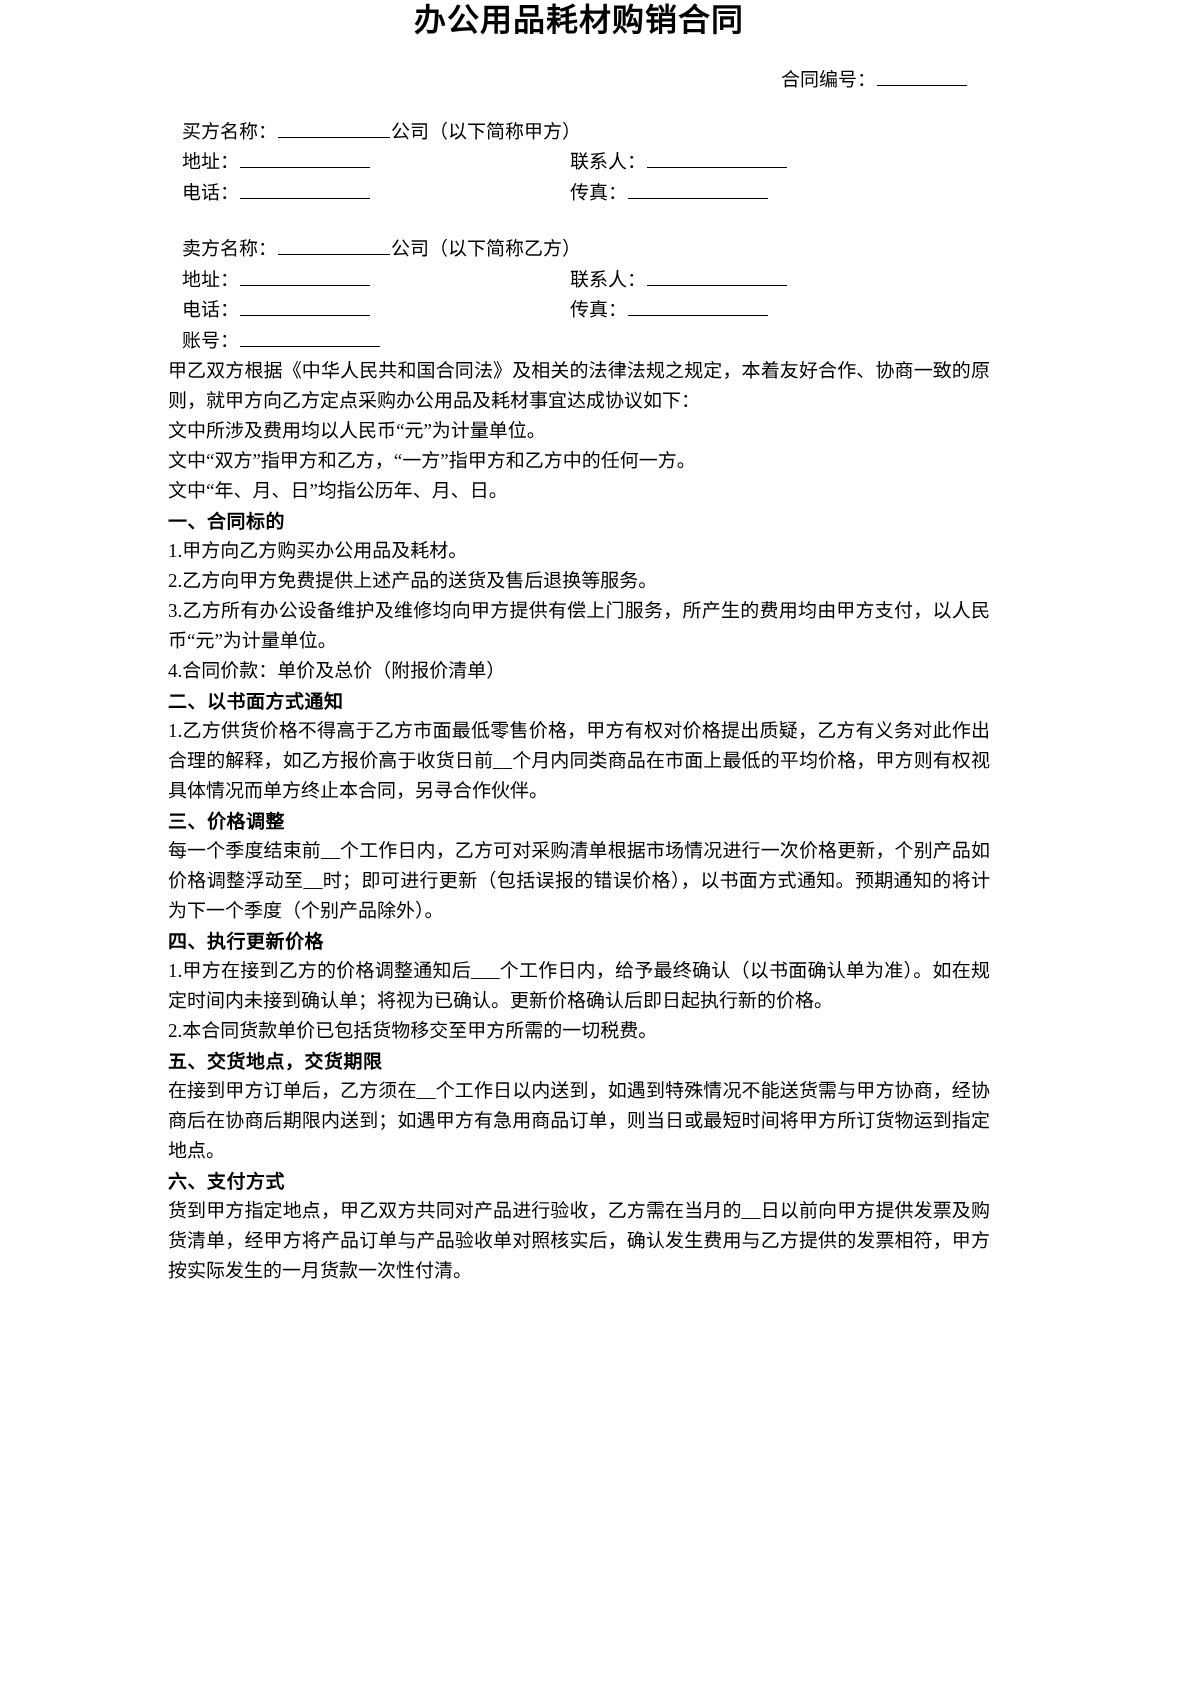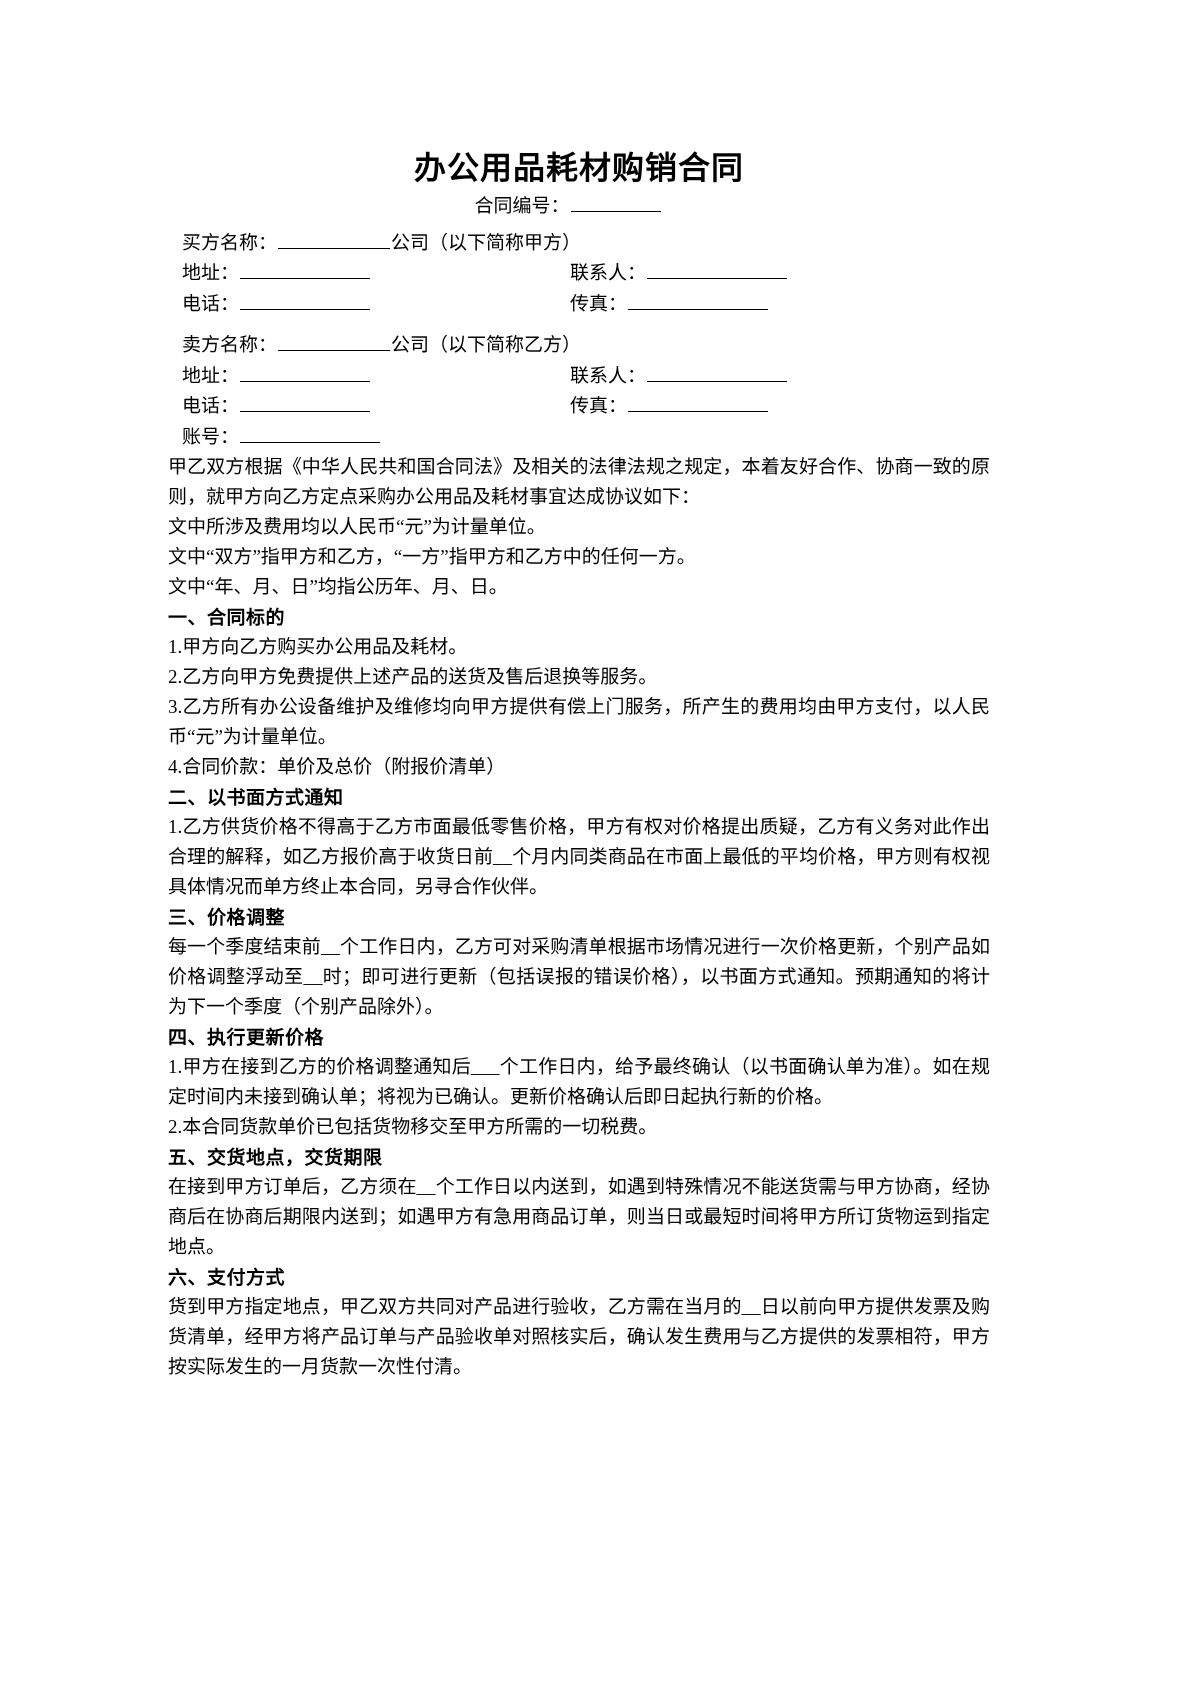--- a/index.html
+++ b/index.html
@@ -33,7 +33,6 @@
     font-weight: bold;
     letter-spacing: 1px;
     margin: 0;
-    padding-top: 148px;
     line-height: 1.3;
     font-family: "DejaVu Sans", "Liberation Sans", sans-serif;
   }

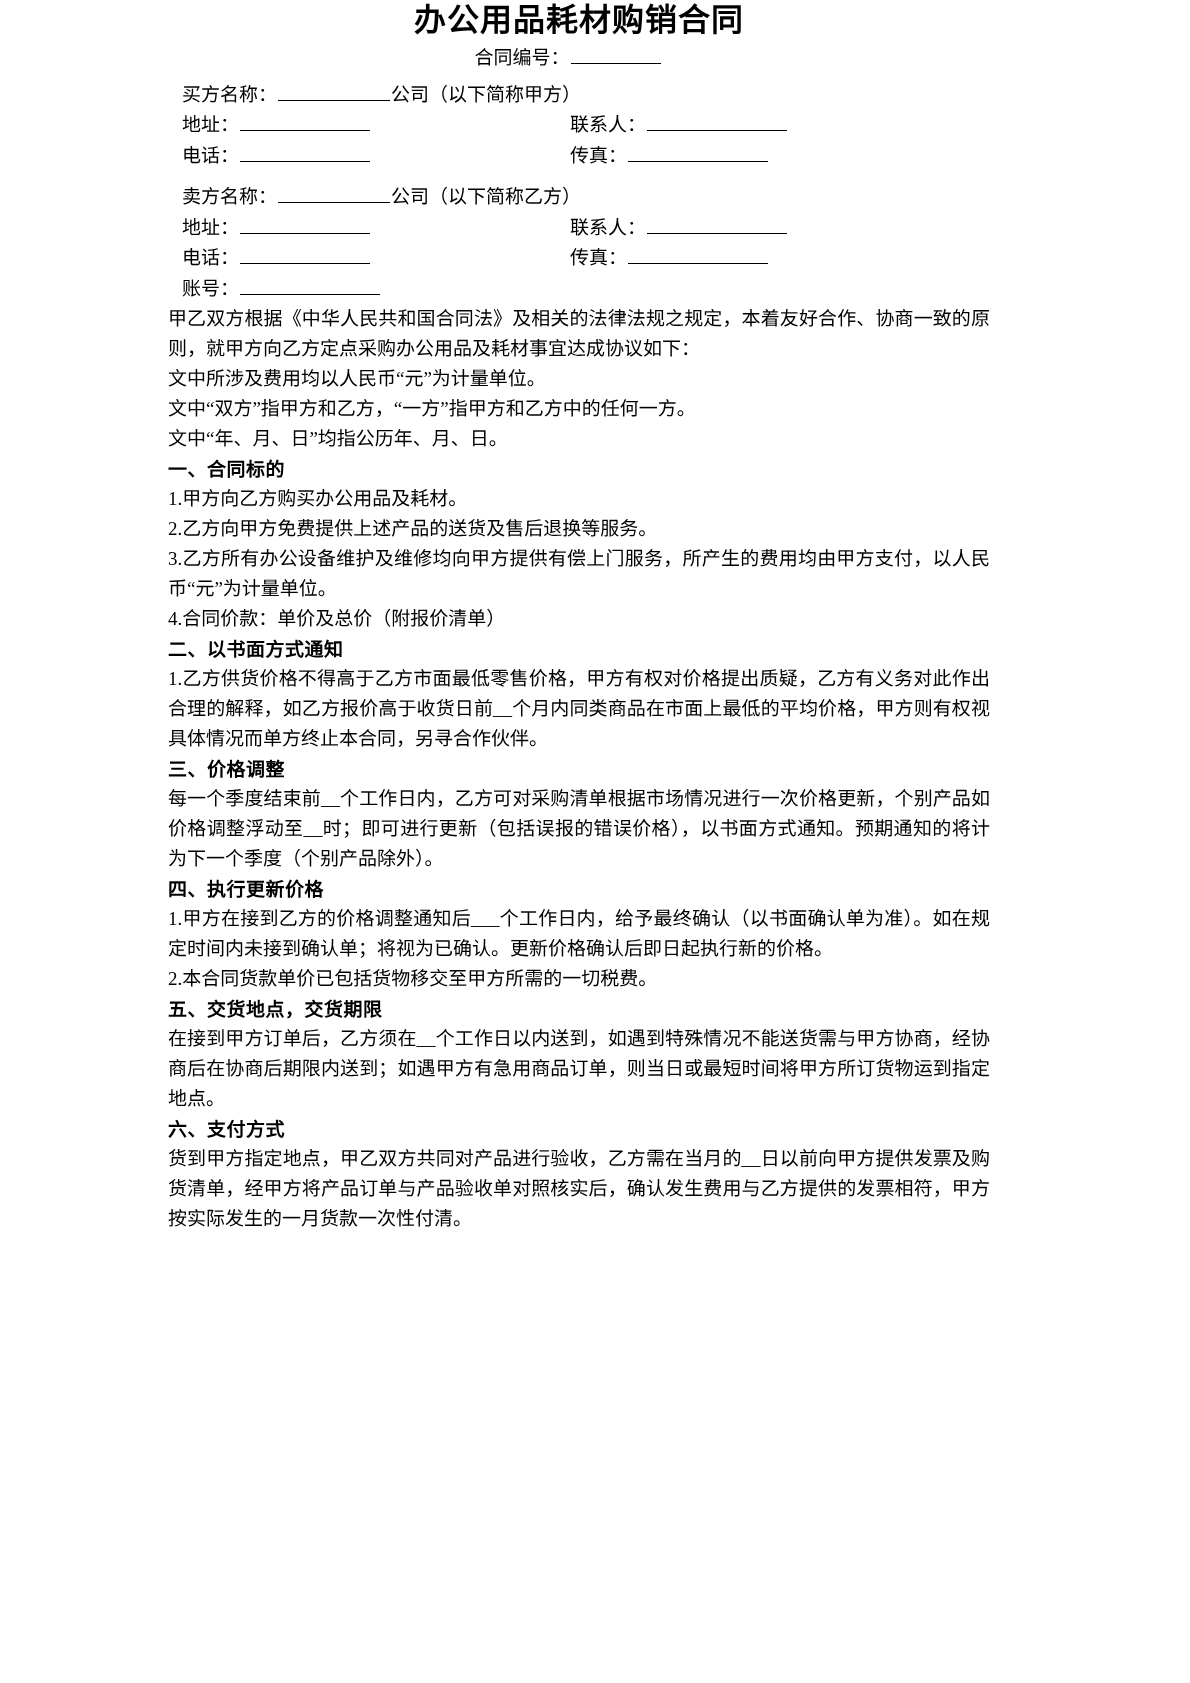--- a/index.html
+++ b/index.html
@@ -37,8 +37,9 @@
     font-family: "DejaVu Sans", "Liberation Sans", sans-serif;
   }
   .contract-no {
-    text-align: center;
-    font-size: 19px;
+    text-align: right;
+    font-size: 19px;
+    margin-top: 22px;
     padding-right: 22px;
     white-space: nowrap;
   }

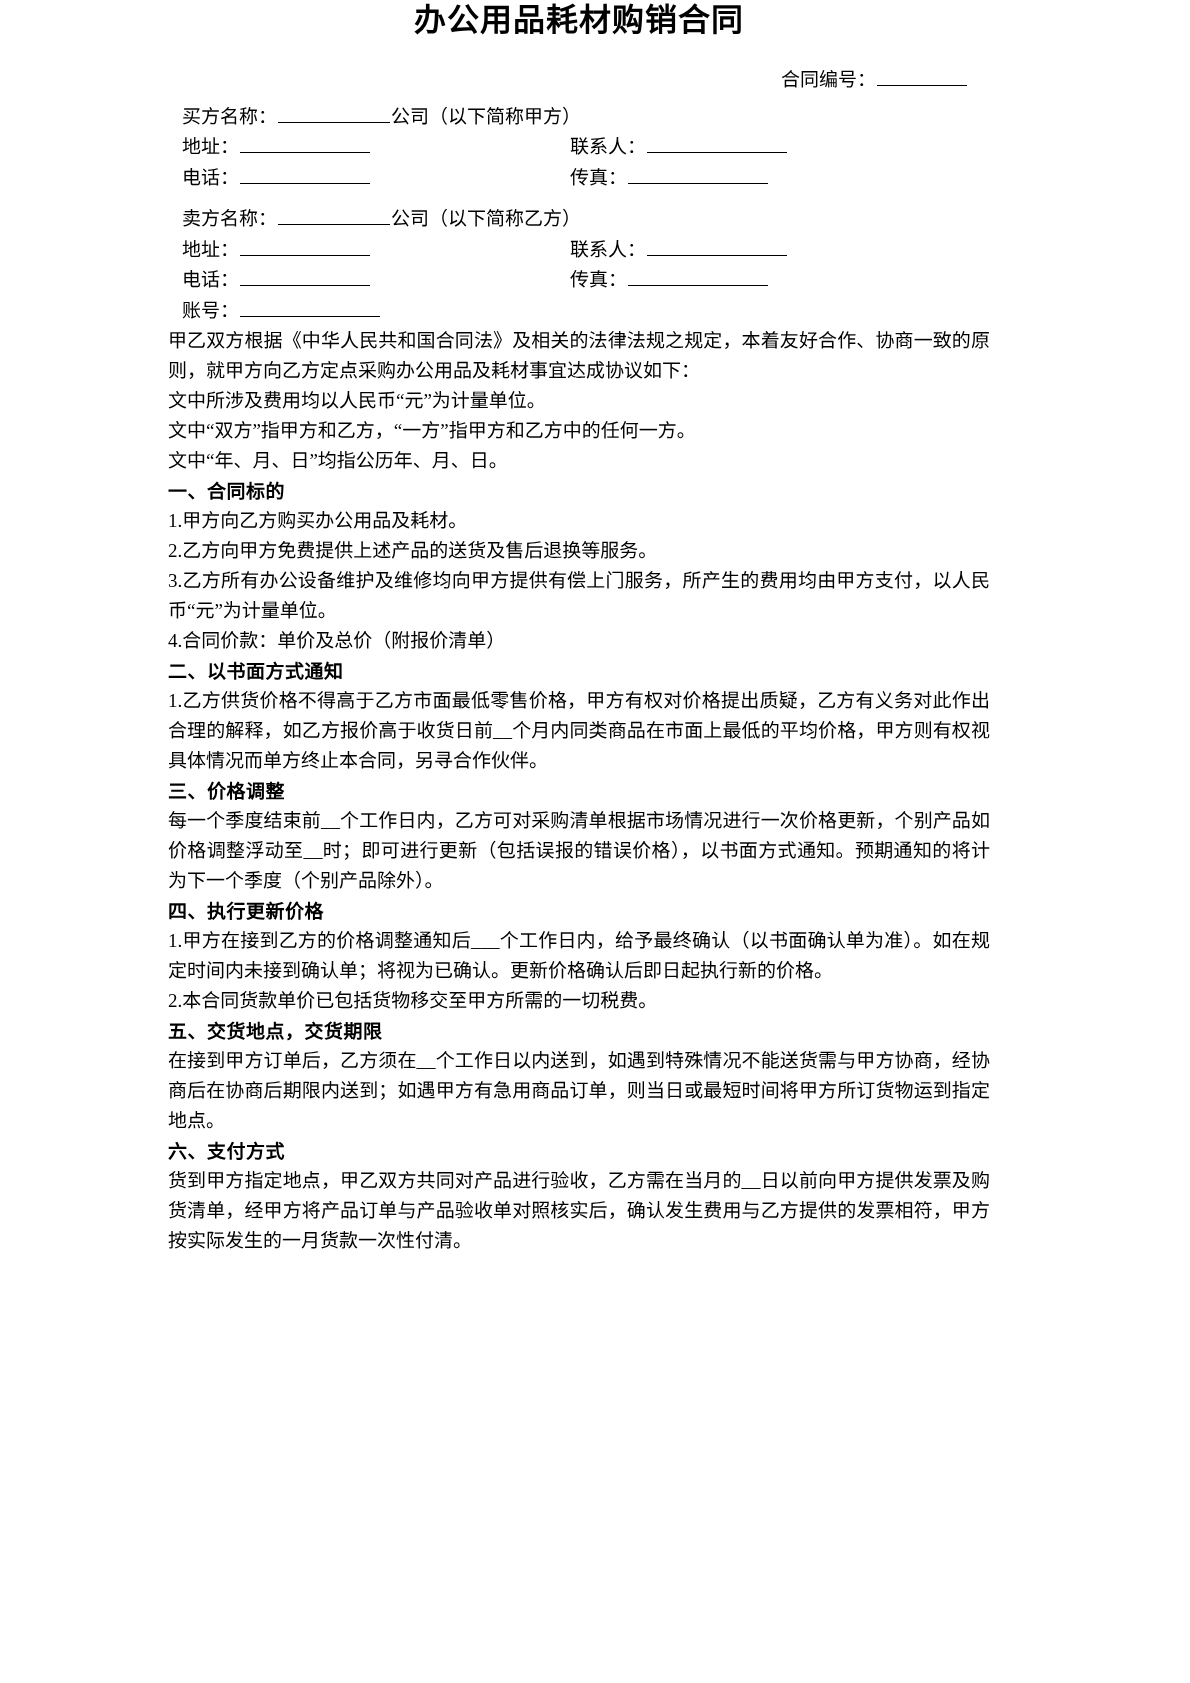--- a/index.html
+++ b/index.html
@@ -44,7 +44,7 @@
     white-space: nowrap;
   }
   .party-block {
-    margin-top: 10px;
+    margin-top: 25px;
   }
   .field-row {
     display: flex;

